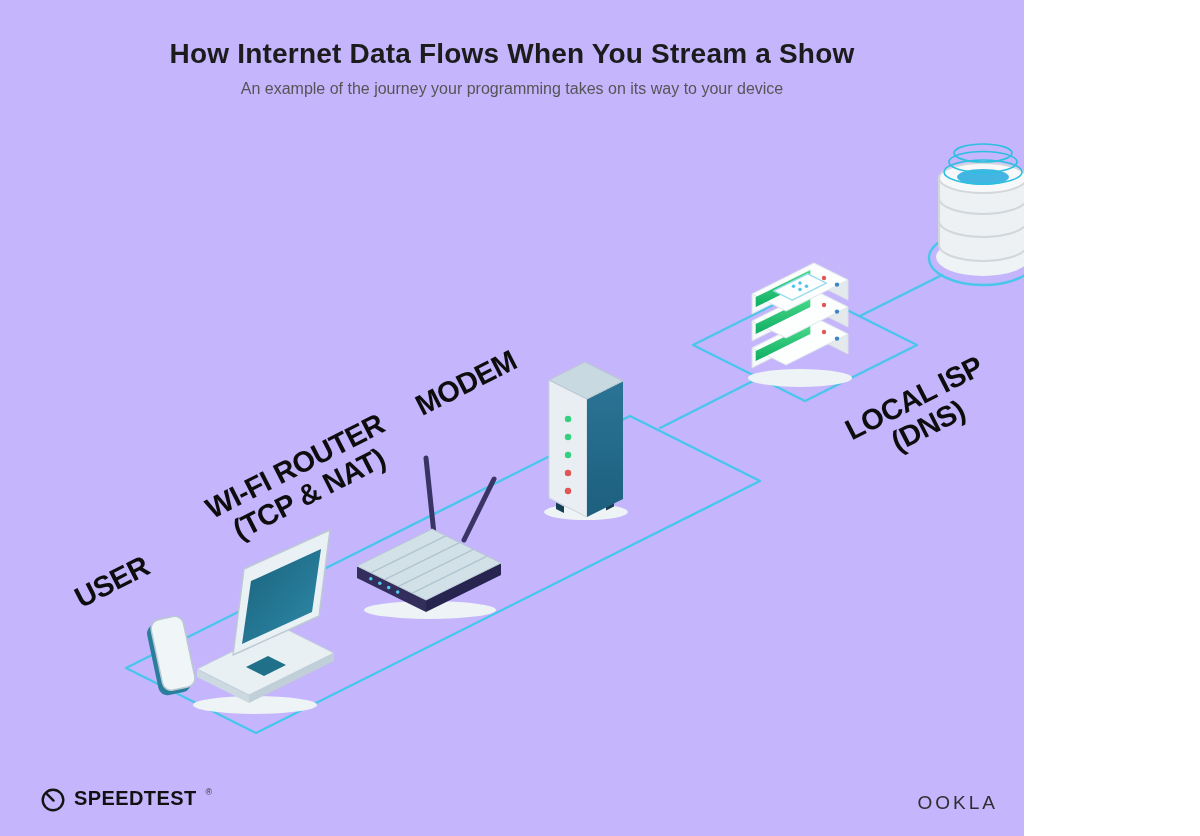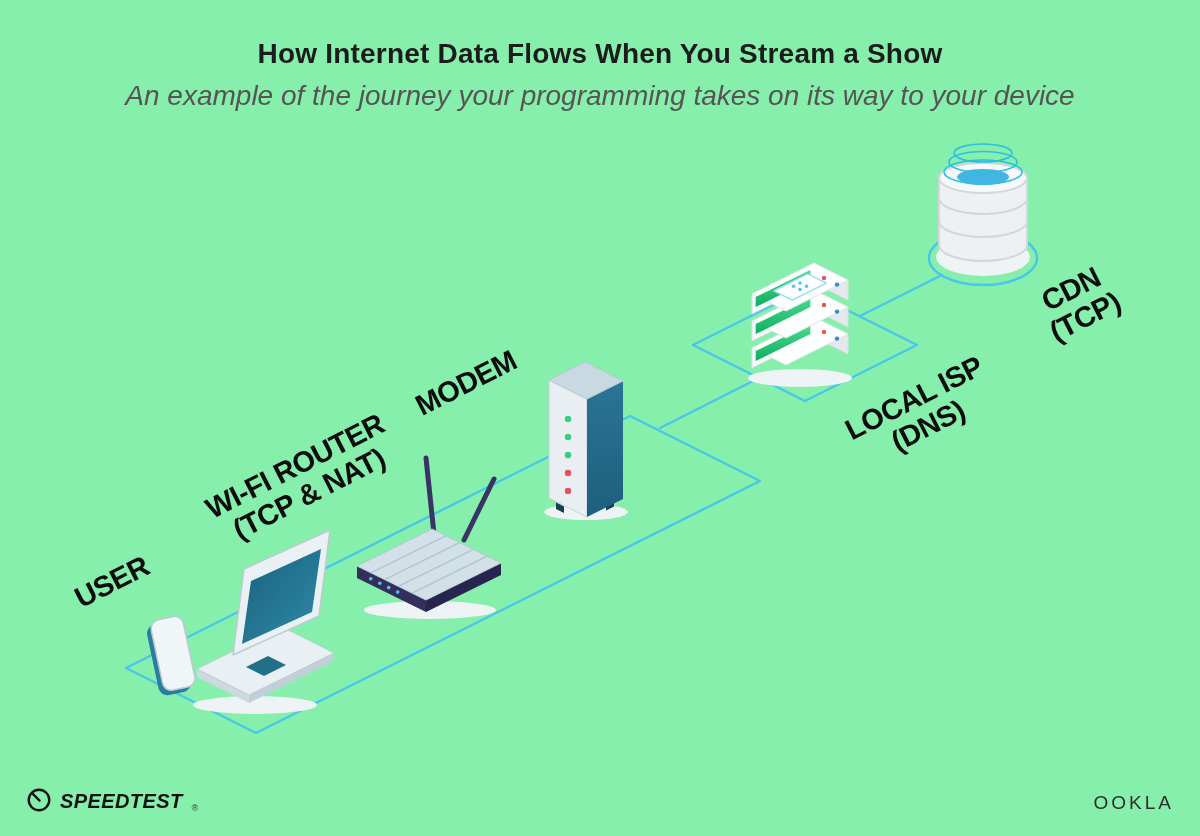--- a/index.html
+++ b/index.html
@@ -3,7 +3,7 @@
 <meta charset="utf-8">
 <style>
   html,body{margin:0;padding:0;background:#fff;}
-  .page{position:relative;width:1200px;height:836px;background:#86efac;overflow:hidden;
+  .page{position:relative;width:1024px;height:836px;background:#c4b5fd;overflow:hidden;
         font-family:"Liberation Sans",sans-serif;}
   .title{position:absolute;top:38px;left:0;width:100%;text-align:center;
          font-size:28px;font-weight:700;color:#1c1c1c;letter-spacing:.2px;}

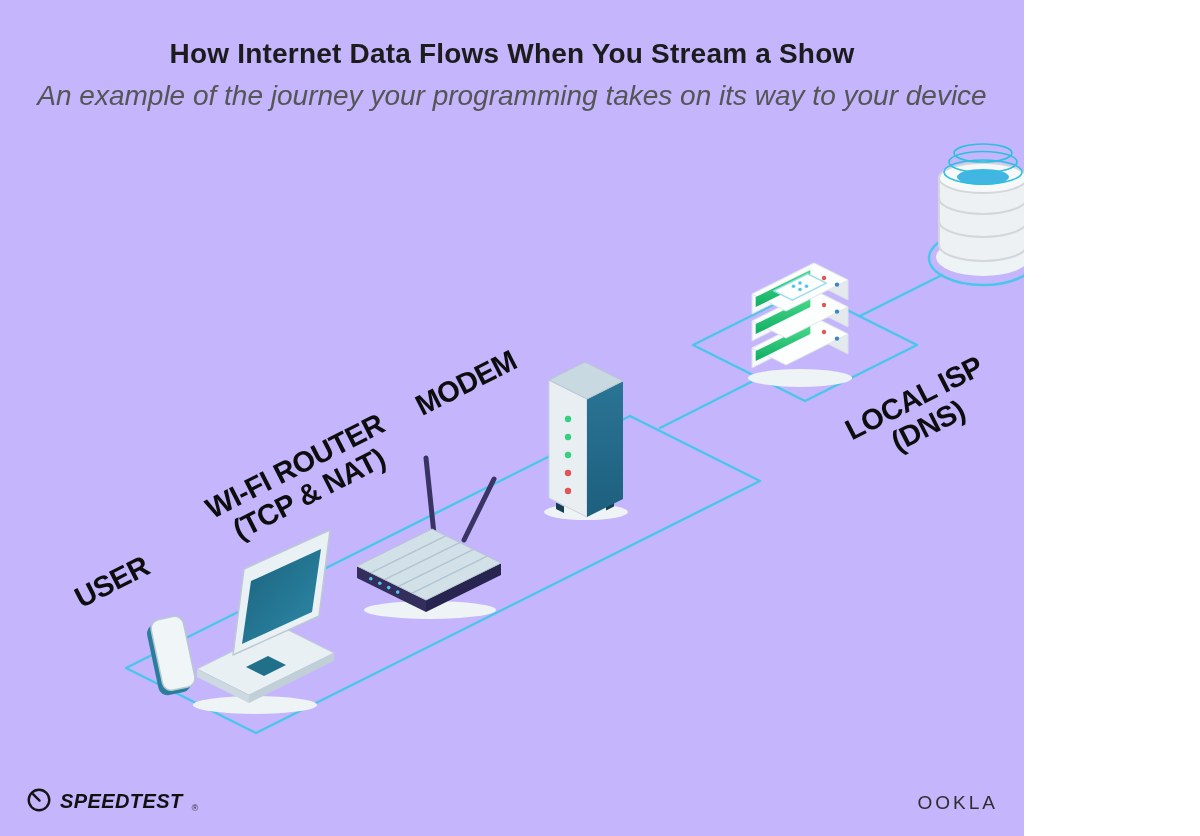--- a/index.html
+++ b/index.html
@@ -8,7 +8,7 @@
   .title{position:absolute;top:38px;left:0;width:100%;text-align:center;
          font-size:28px;font-weight:700;color:#1c1c1c;letter-spacing:.2px;}
   .subtitle{position:absolute;top:80px;left:0;width:100%;text-align:center;
-         font-size:28px;font-weight:400;color:#555;font-style:italic;}
+         font-size:16px;font-weight:400;color:#555;}
   .diagram-svg{position:absolute;left:0;top:0;}
   .node-label{position:absolute;transform:translate(-50%,-50%) rotate(-27deg);
          text-align:center;color:#0d0d0d;font-weight:700;font-size:29px;

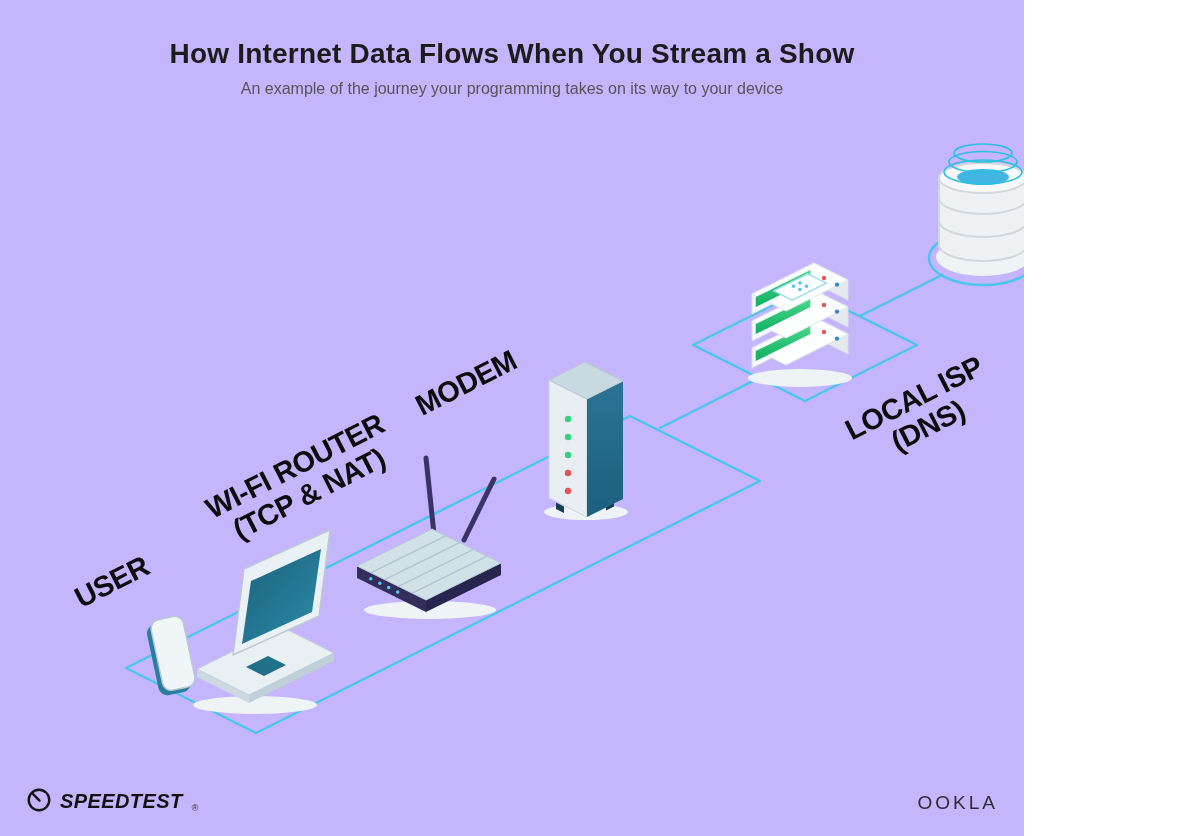--- a/index.html
+++ b/index.html
@@ -13,7 +13,7 @@
   .node-label{position:absolute;transform:translate(-50%,-50%) rotate(-27deg);
          text-align:center;color:#0d0d0d;font-weight:700;font-size:29px;
          line-height:1.06;letter-spacing:-.5px;white-space:nowrap;}
-  .footer-left{position:absolute;left:26px;top:787px;display:flex;align-items:flex-end;gap:8px;font-style:italic;}
+  .footer-left{position:absolute;left:40px;top:787px;display:flex;align-items:flex-start;gap:8px;}
   .footer-left .brand{font-size:20px;font-weight:700;color:#111;letter-spacing:.4px;}
   .footer-left sup{font-size:9px;color:#333;margin-left:1px;}
   .footer-right{position:absolute;right:26px;top:792px;font-size:19px;font-weight:400;

